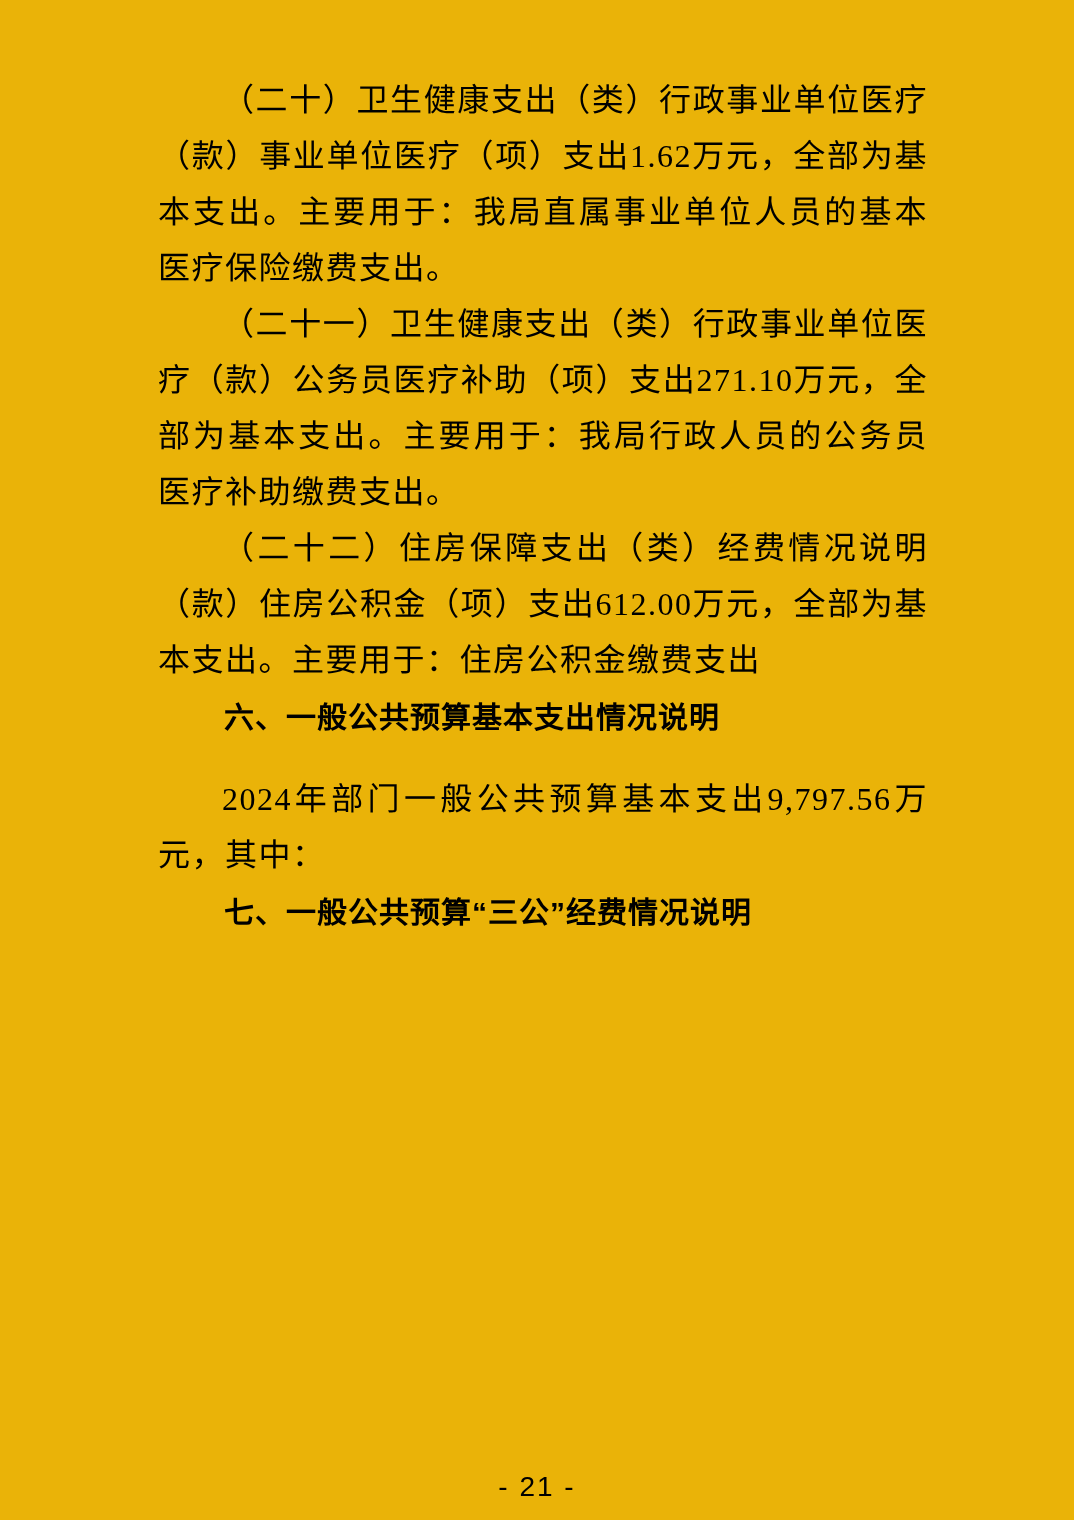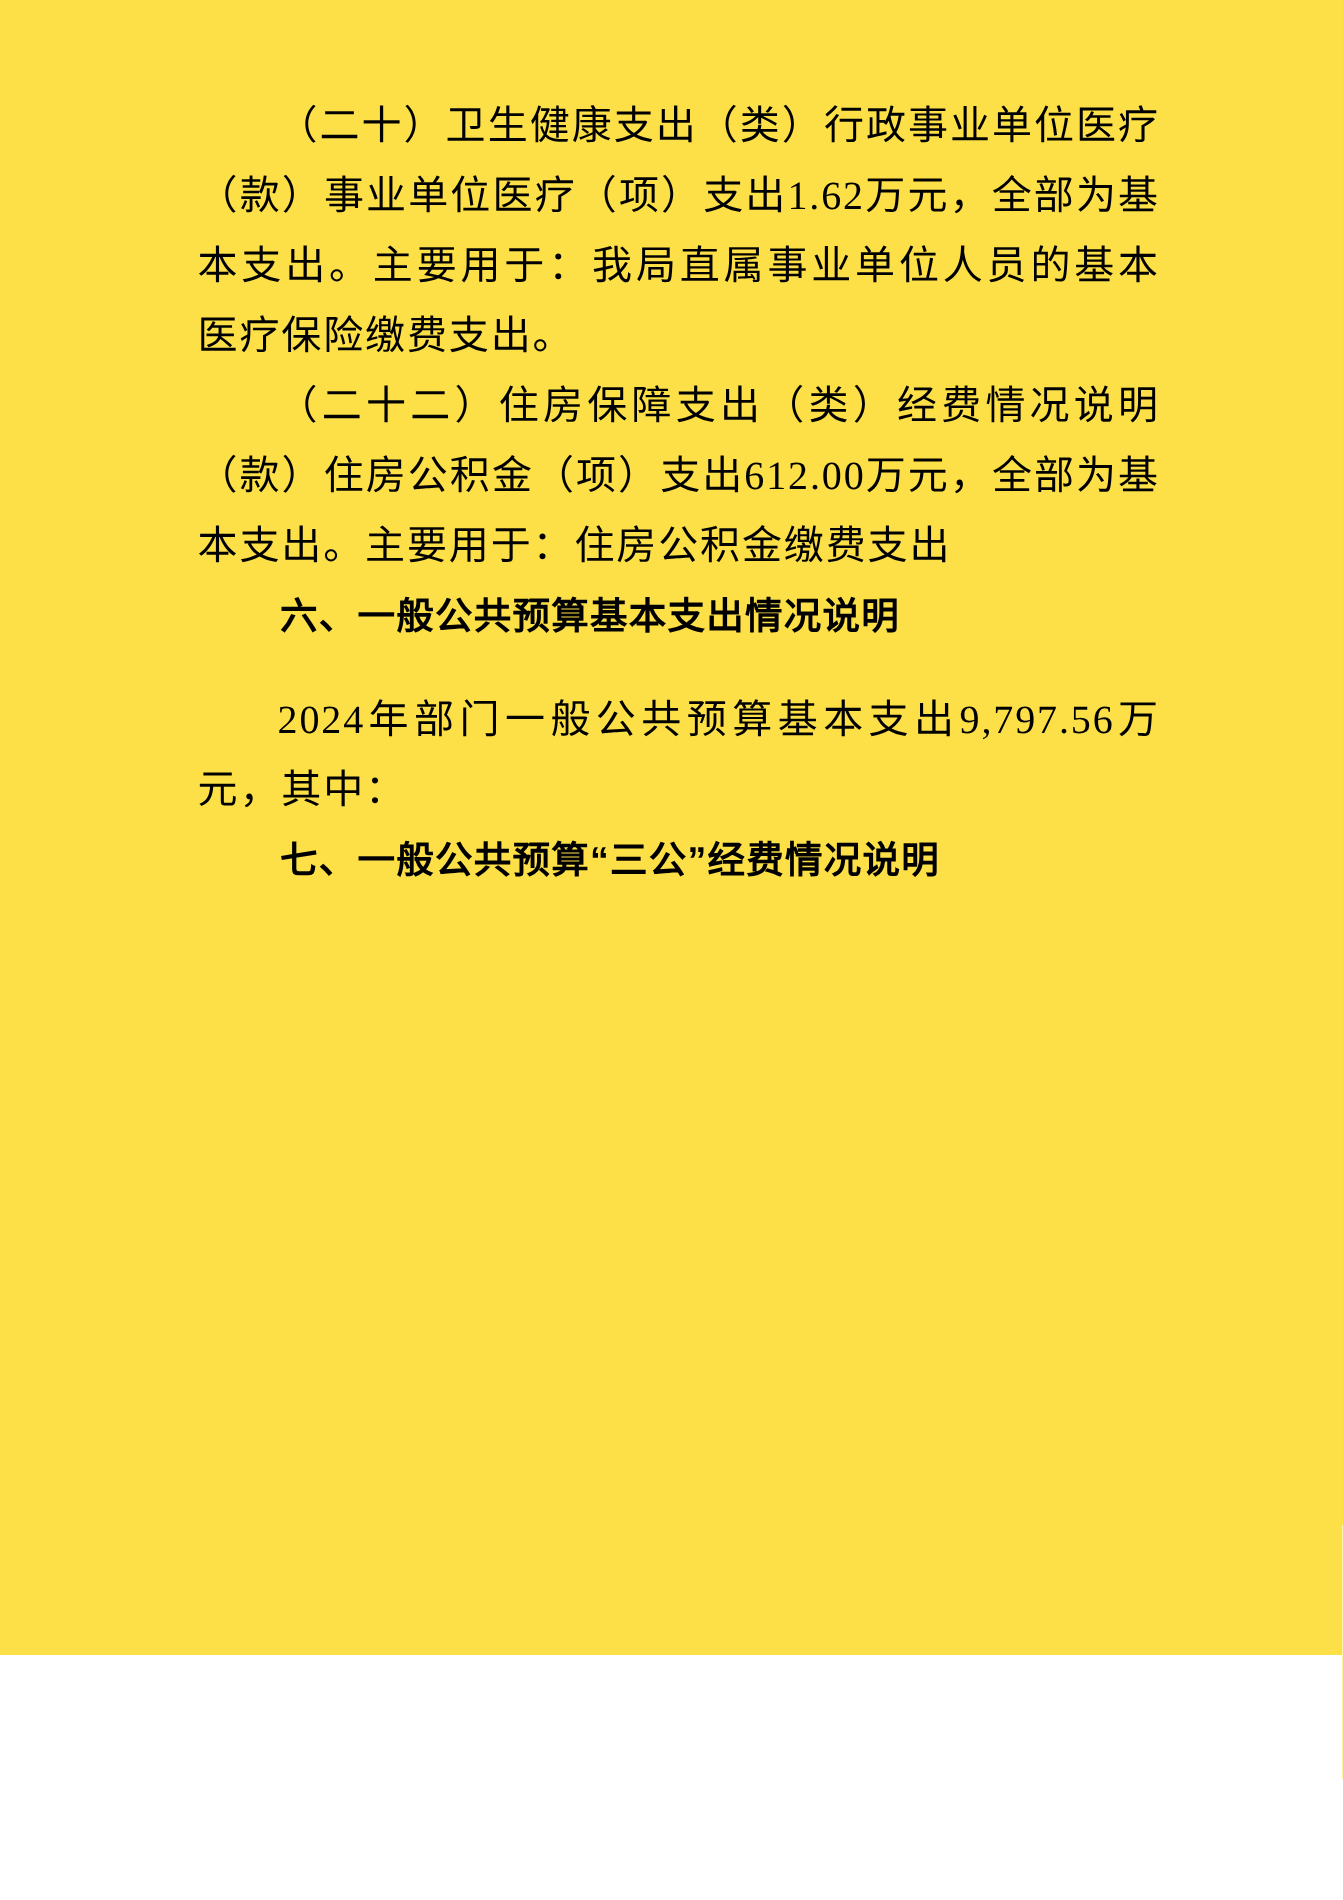--- a/index.html
+++ b/index.html
@@ -10,8 +10,8 @@
   .page {
     position: relative;
     width: 1074px;
-    height: 1324px;
-    background: #fde047;
+    height: 1520px;
+    background: #eab308;
     color: #000000;
     overflow: hidden;
     font-family: "Liberation Serif", "DejaVu Serif", serif;

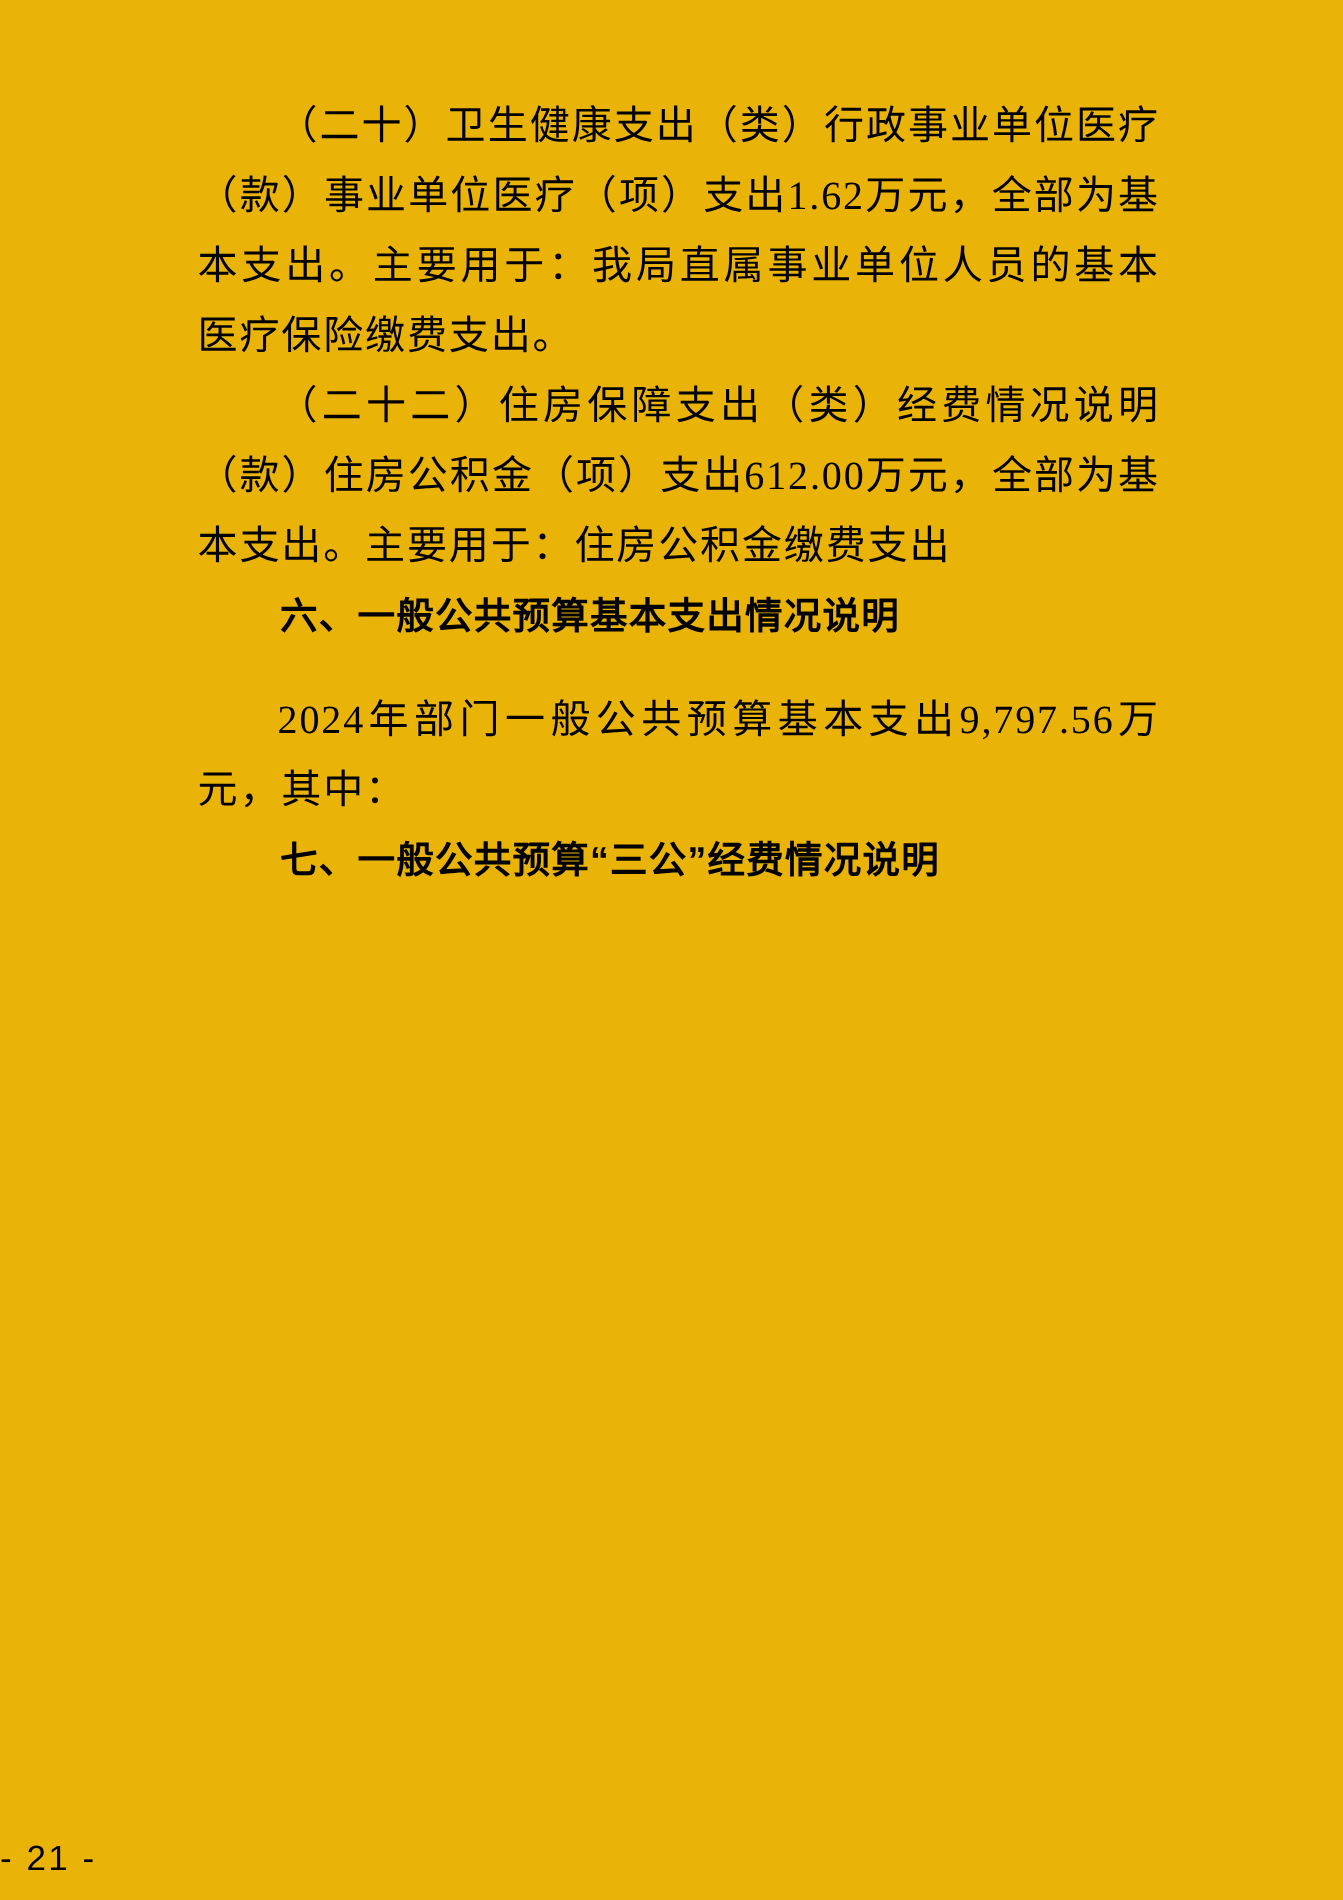--- a/index.html
+++ b/index.html
@@ -61,6 +61,7 @@
 <div class="page">
   <main class="content">
     <p class="para">（二十）卫生健康支出（类）行政事业单位医疗（款）事业单位医疗（项）支出1.62万元，全部为基本支出。主要用于：我局直属事业单位人员的基本医疗保险缴费支出。</p>
+    <p class="para">（二十一）卫生健康支出（类）行政事业单位医疗（款）公务员医疗补助（项）支出271.10万元，全部为基本支出。主要用于：我局行政人员的公务员医疗补助缴费支出。</p>
     <p class="para">（二十二）住房保障支出（类）经费情况说明（款）住房公积金（项）支出612.00万元，全部为基本支出。主要用于：住房公积金缴费支出</p>
     <h2 class="heading">六、一般公共预算基本支出情况说明</h2>
     <p class="para">2024年部门一般公共预算基本支出9,797.56万元，其中：</p>

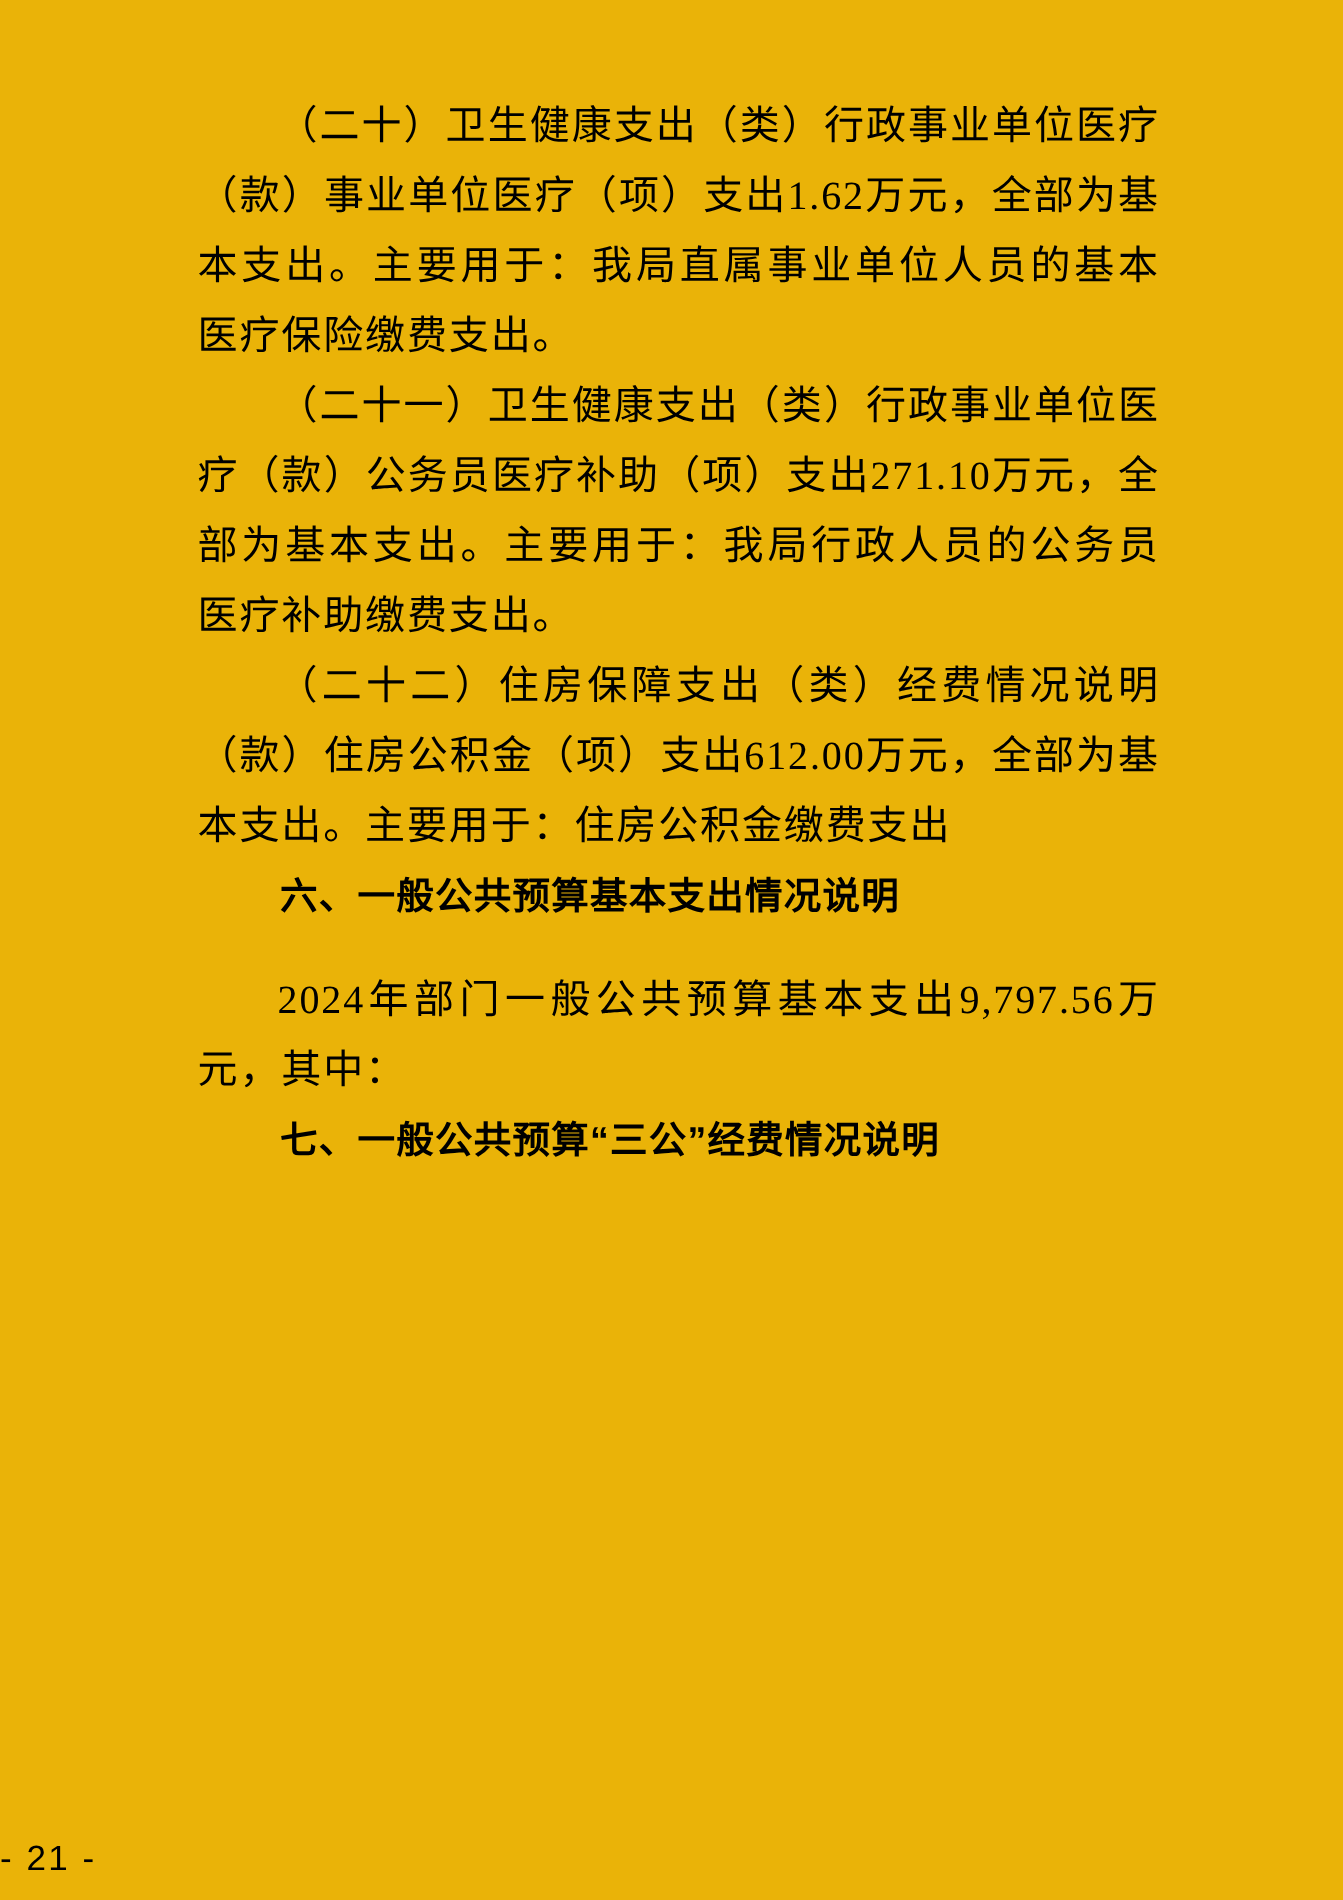--- a/index.html
+++ b/index.html
@@ -47,7 +47,7 @@
     right: 0;
     top: 1470px;
     height: 40px;
-    text-align: left;
+    text-align: center;
     font-size: 28px;
     line-height: 34px;
     letter-spacing: 2px;

